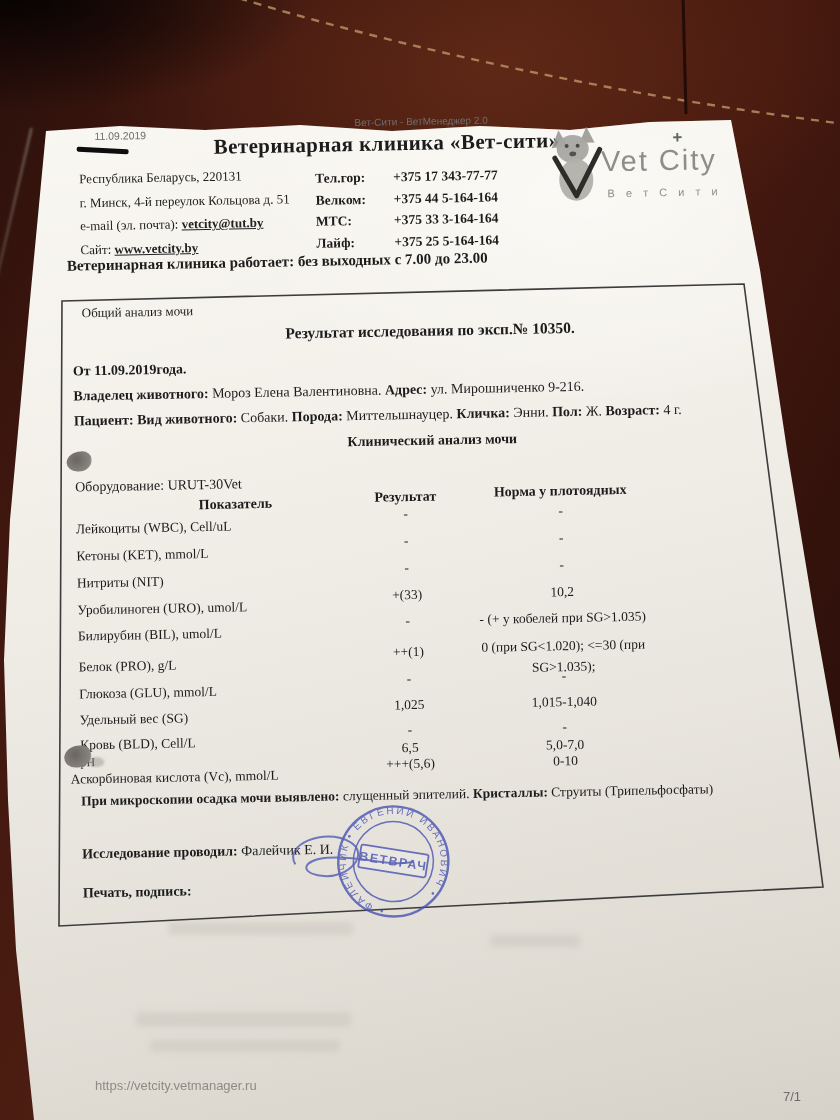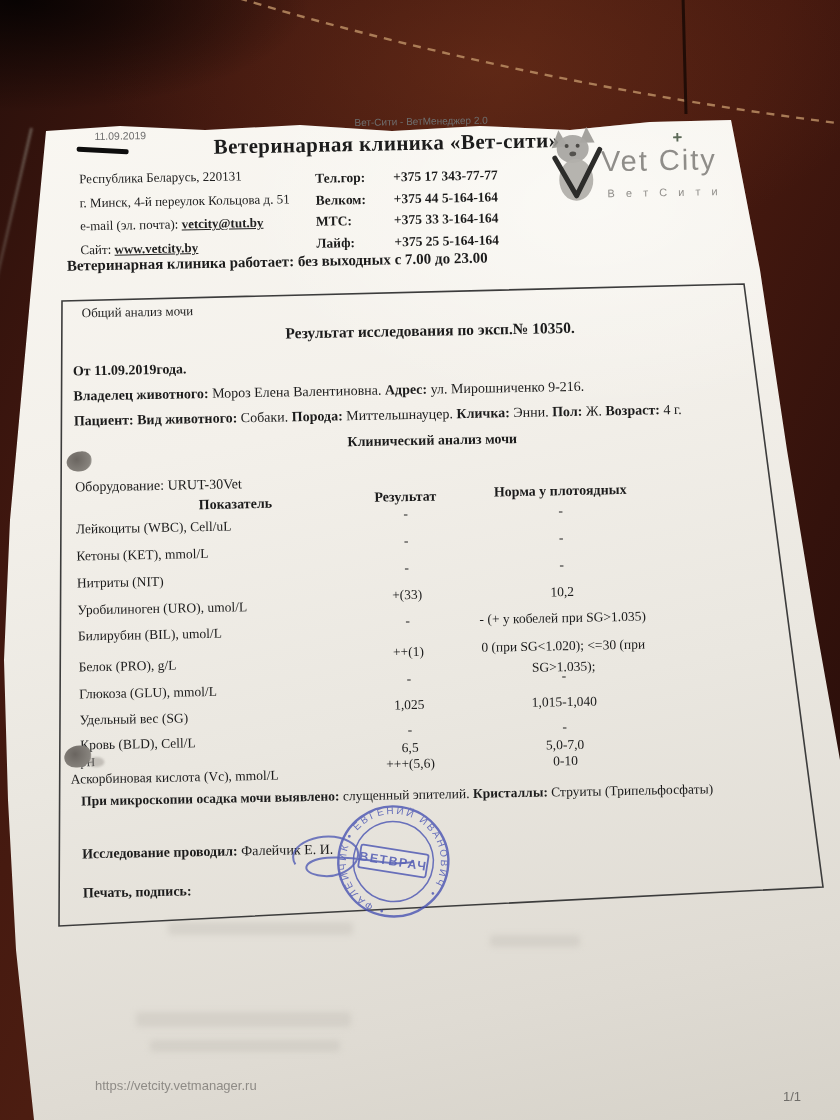--- a/index.html
+++ b/index.html
@@ -233,7 +233,7 @@
   </div>
 
   <div class="foot" style="left:95px;top:1078px;">https://vetcity.vetmanager.ru</div>
-  <div class="foot" style="left:783px;top:1089px;color:#6f6d69;">1/1</div>
+  <div class="foot" style="left:783px;top:1089px;color:#6f6d69;">7/1</div>
 
 </div>
 

